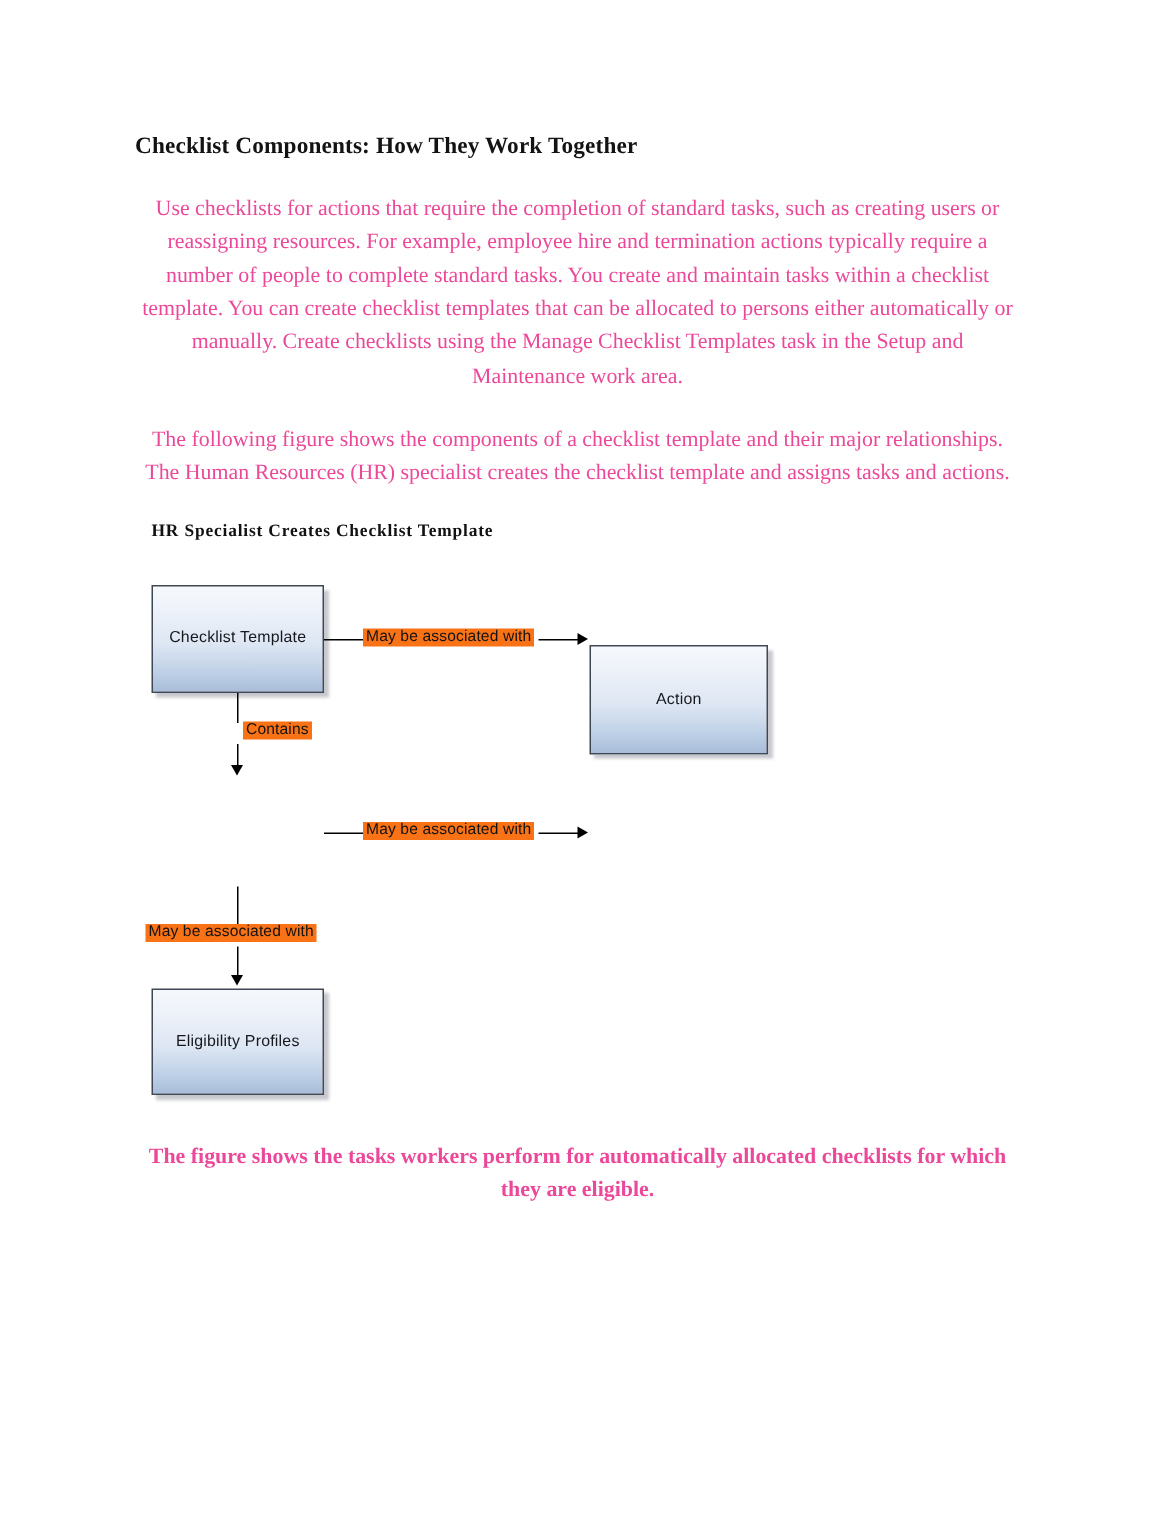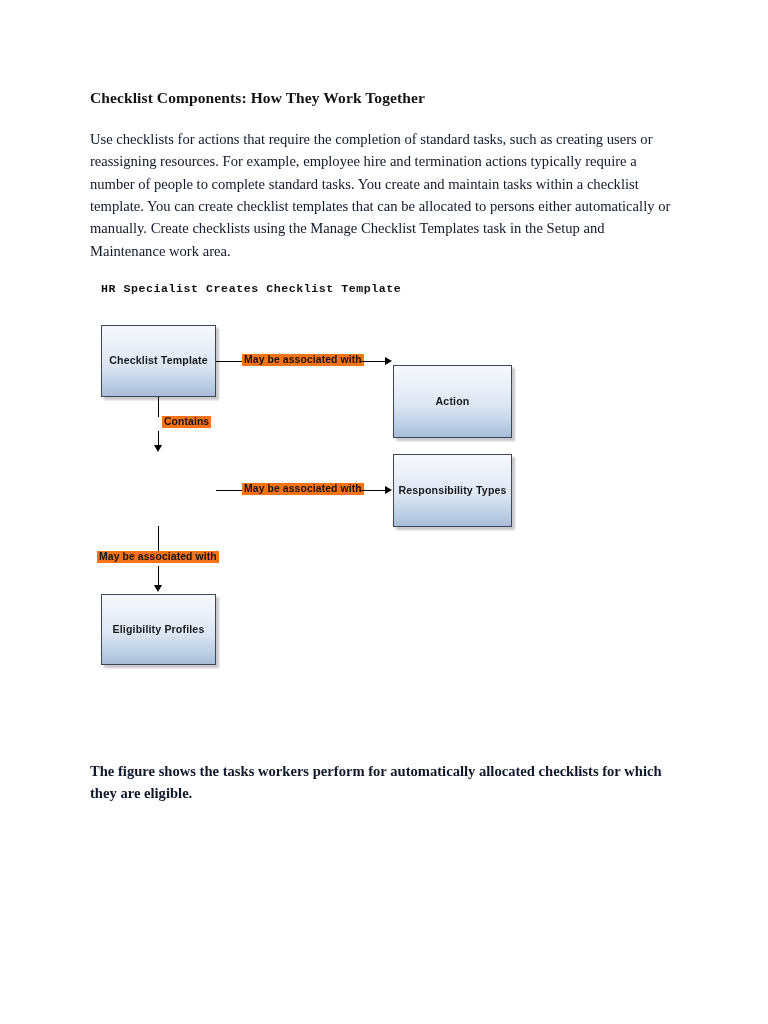--- a/index.html
+++ b/index.html
@@ -48,8 +48,8 @@
     font-size: 14.6px;
     line-height: 22.3px;
     margin: 0 0 20px 0;
-    color: #0f172a;
-    text-align: left;
+    color: #ec4899;
+    text-align: center;
   }
 
   

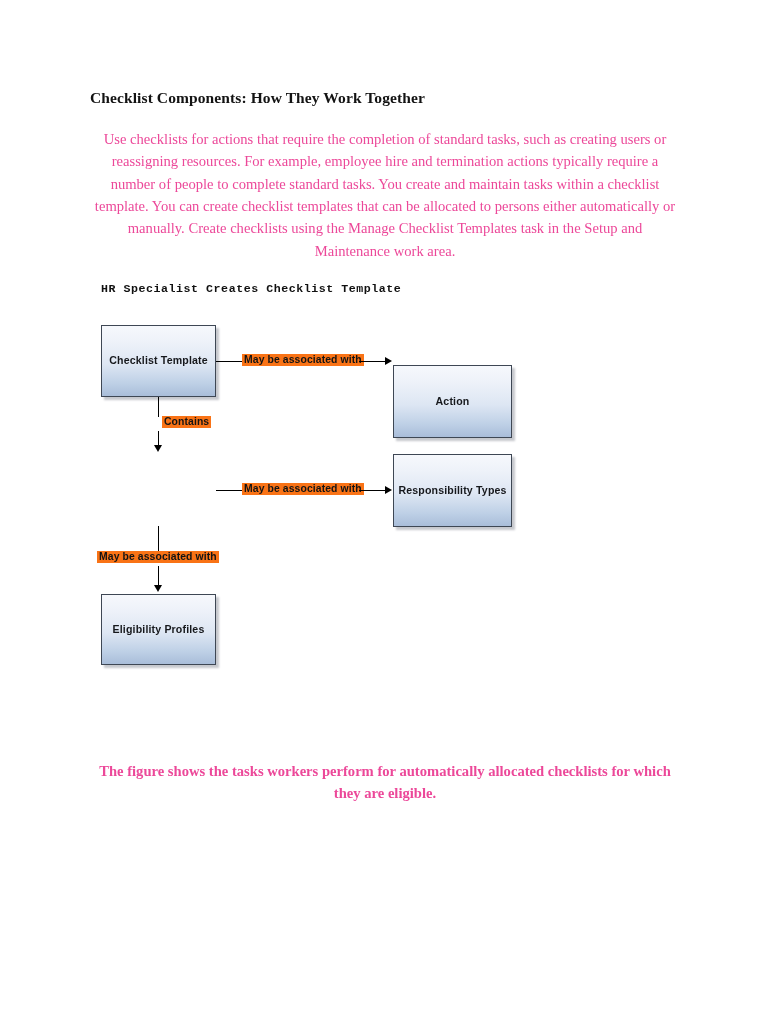--- a/index.html
+++ b/index.html
@@ -186,6 +186,7 @@
 
     <p class="body-para">Use checklists for actions that require the completion of standard tasks, such as creating users or reassigning resources. For example, employee hire and termination actions typically require a number of people to complete standard tasks. You create and maintain tasks within a checklist template. You can create checklist templates that can be allocated to persons either automatically or manually. Create checklists using the Manage Checklist Templates task in the Setup and Maintenance work area.</p>
 
+    <p class="body-para">The following figure shows the components of a checklist template and their major relationships. The Human Resources (HR) specialist creates the checklist template and assigns tasks and actions.</p>
 
     <div class="figure">
 

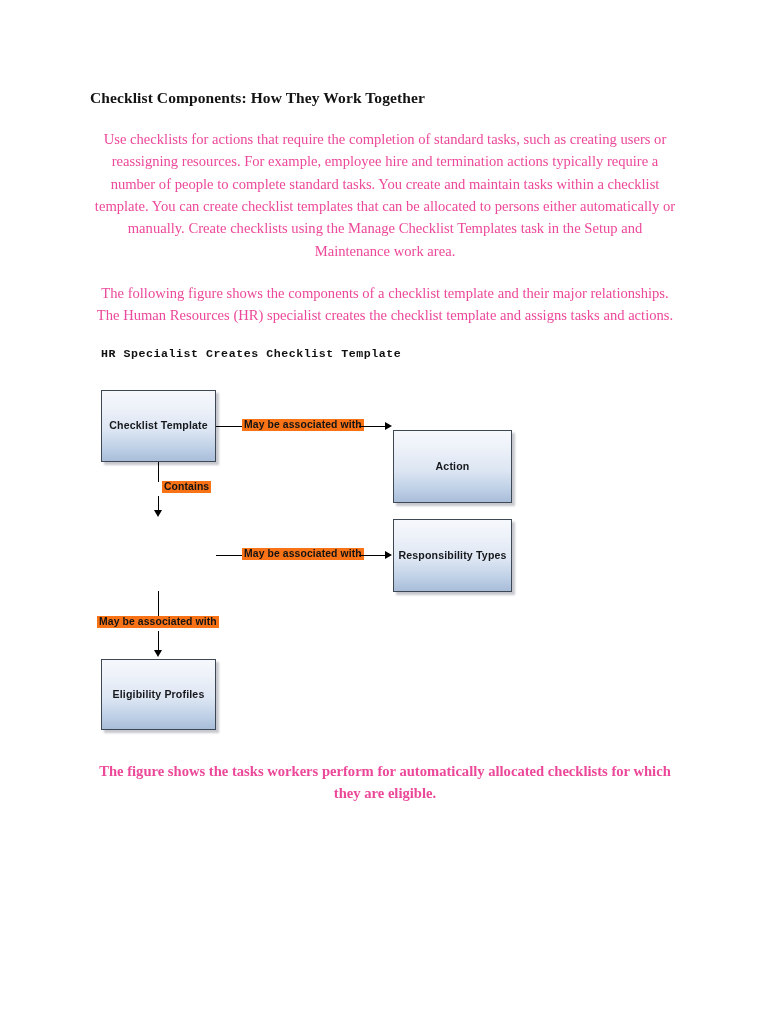--- a/index.html
+++ b/index.html
@@ -60,7 +60,7 @@
   }
 
   .figure-title {
-    font-family: Liberation Mono, monospace;
+    font-family: Liberation Serif, serif;
     font-size: 11.6px;
     font-weight: bold;
     letter-spacing: 0.55px;

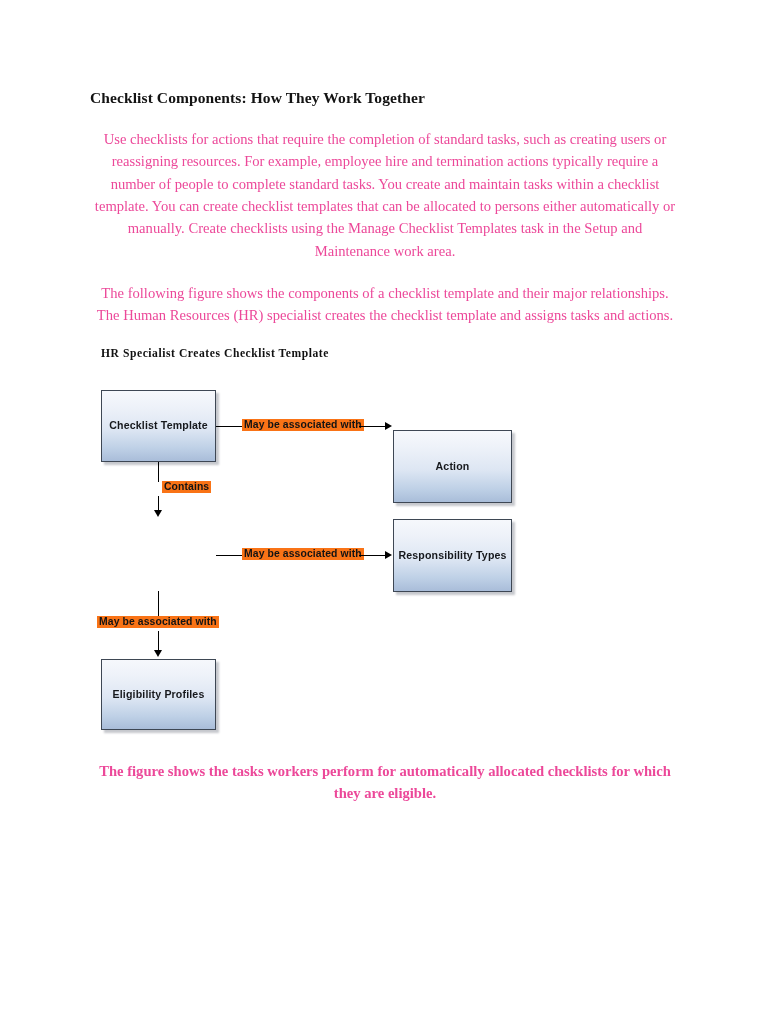--- a/index.html
+++ b/index.html
@@ -75,7 +75,6 @@
     width: 590px;
     height: 368px;
     margin-top: 10px;
-    font-weight: bold;
   }
 
   

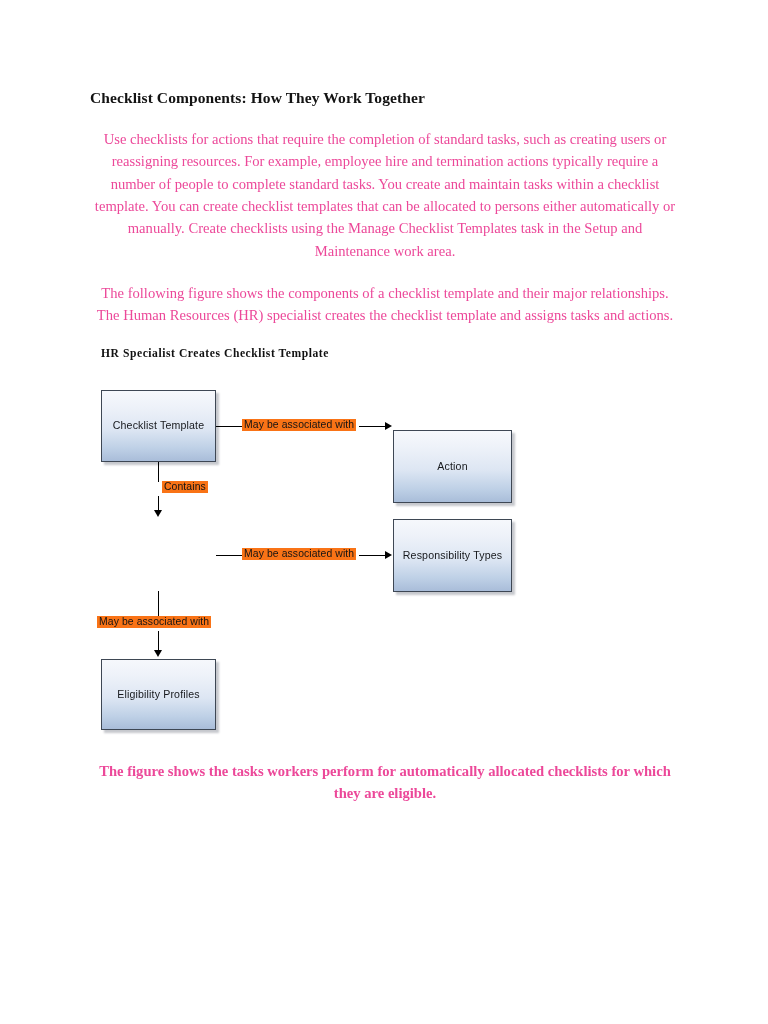--- a/index.html
+++ b/index.html
@@ -202,9 +202,6 @@
         </div>
 
 
-        <div class="node" id="node-responsibility">
-          <span>Responsibility Types</span>
-        </div>
 
         <div class="node" id="node-eligibility">
           <span>Eligibility Profiles</span>

